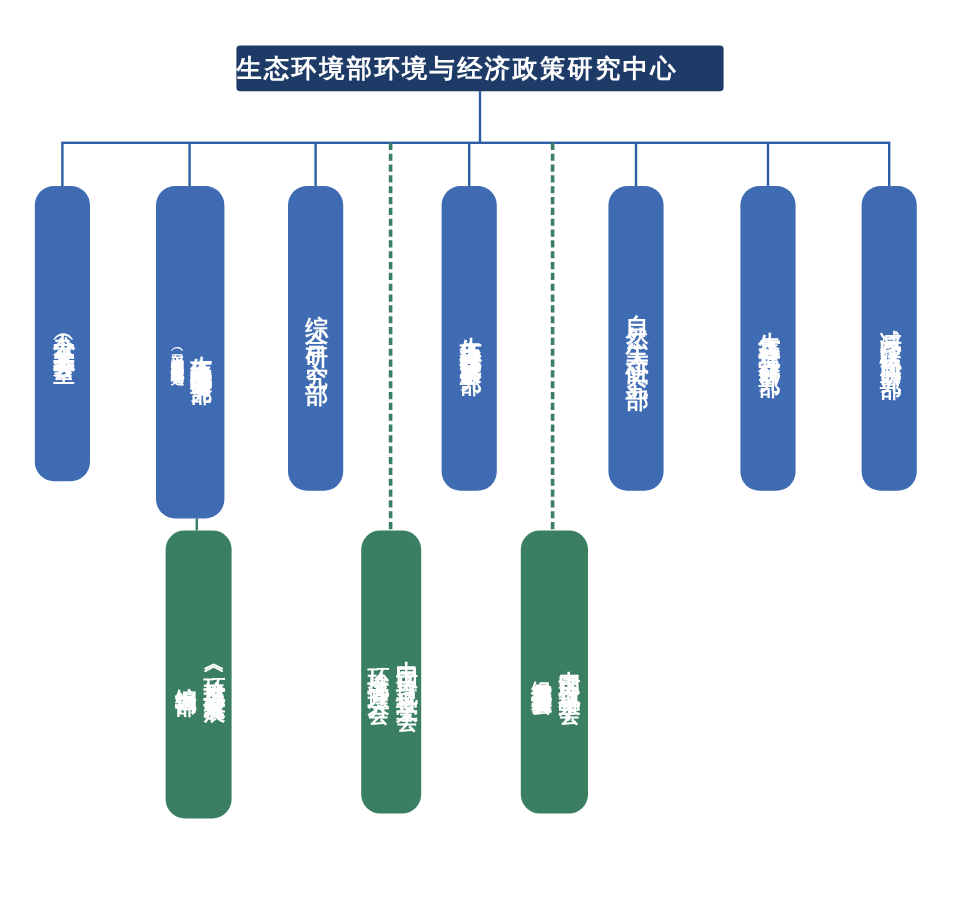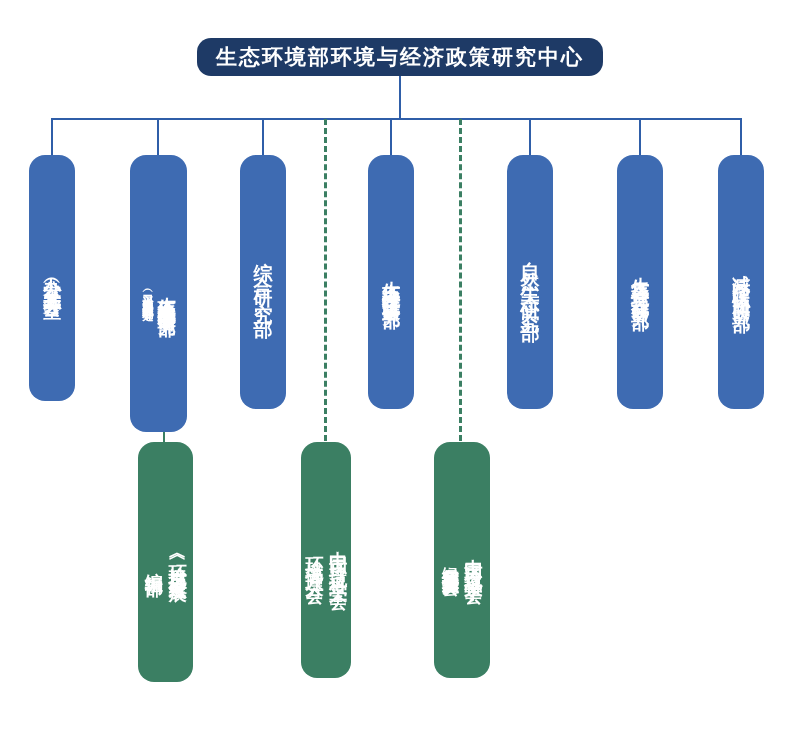--- a/index.html
+++ b/index.html
@@ -31,8 +31,8 @@
   .root-box {
     position:absolute; left:197px; top:38px; width:406px; height:38px;
     background:var(--root-bg,#1E3A66); color:var(--text,#fff);
-    display:flex; align-items:center; justify-content:center;
-    font-size:21px; font-weight:700; letter-spacing:2px; border-radius:14px;
+    display:flex; align-items:center; 
+    font-size:21px; font-weight:700; letter-spacing:2px; border-radius:3px;
   }
 
   

